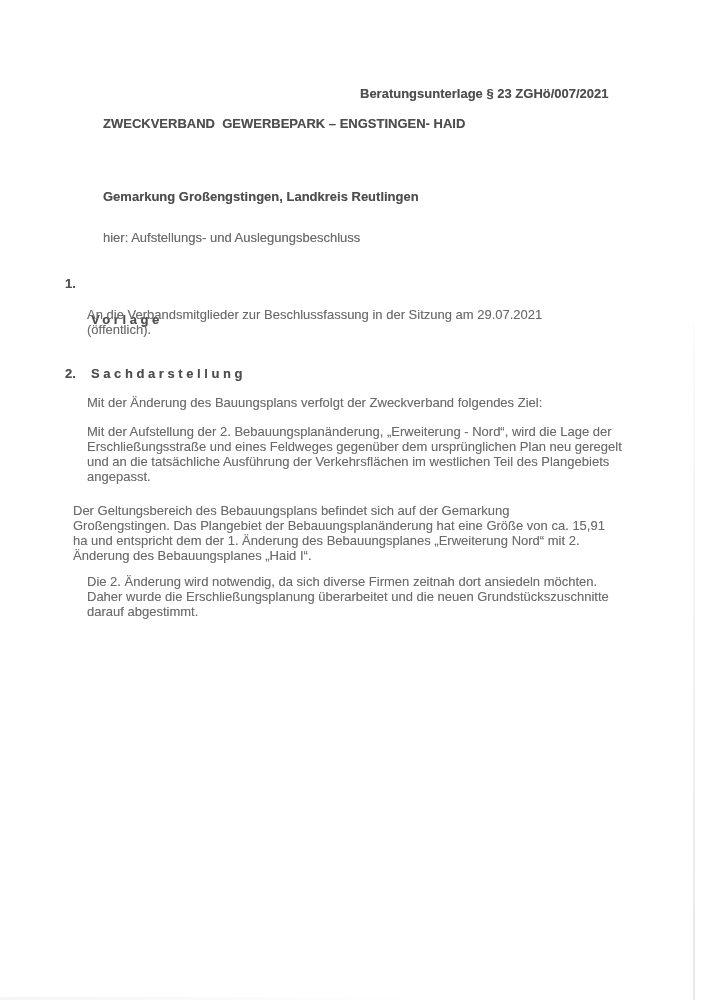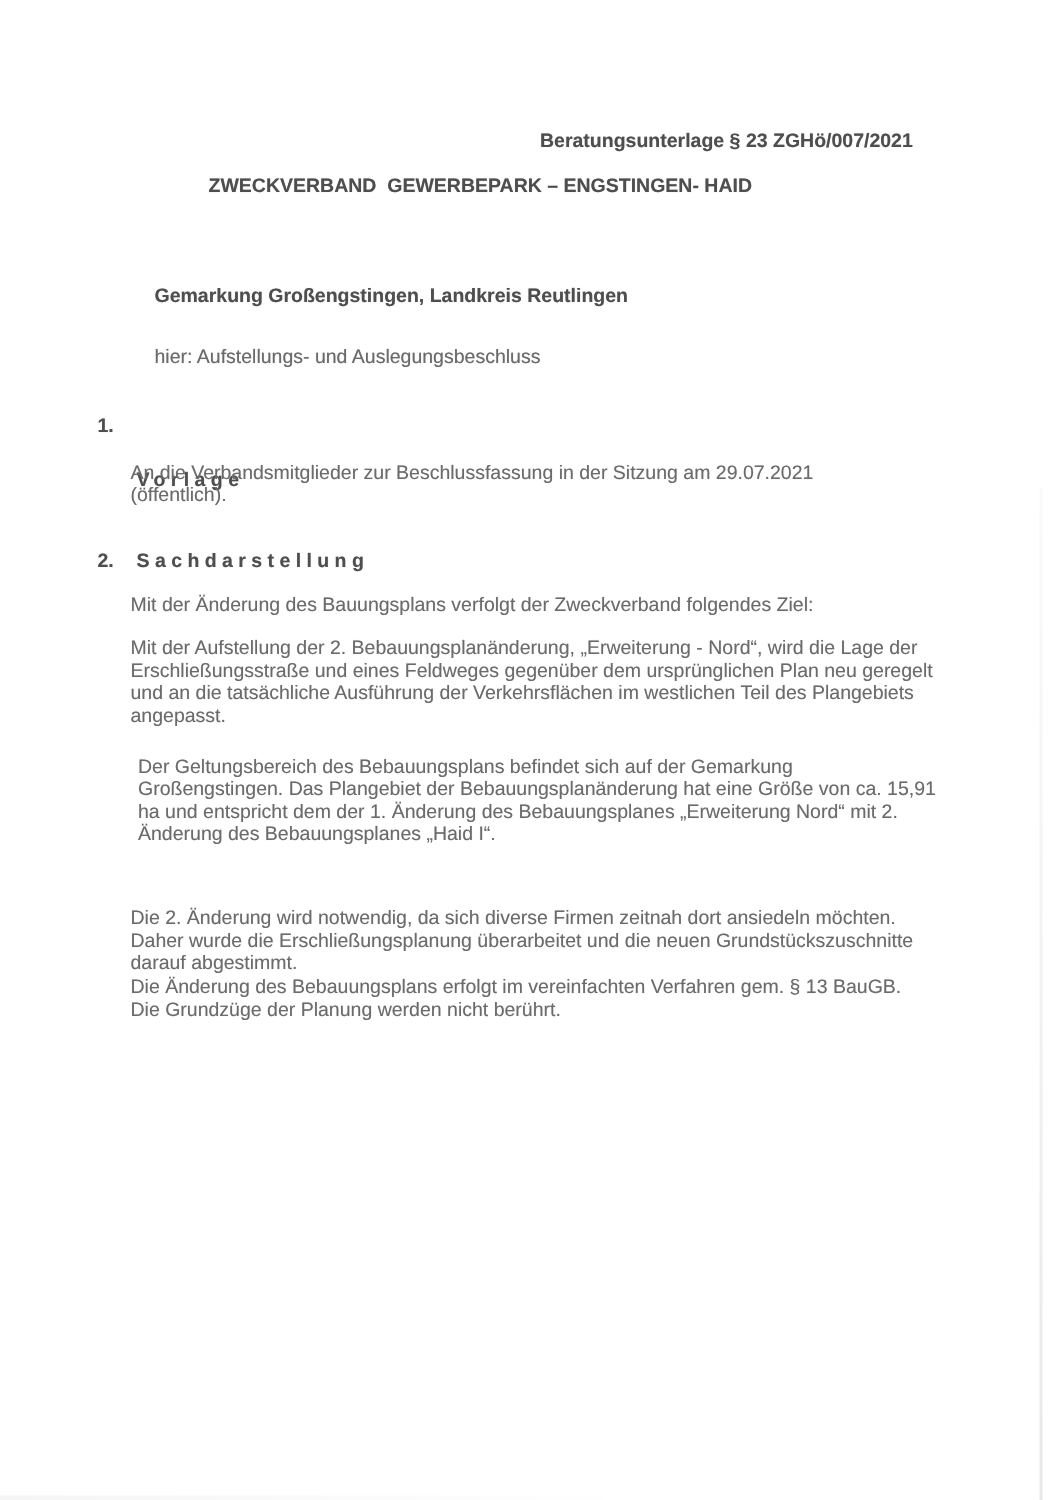--- a/index.html
+++ b/index.html
@@ -54,7 +54,7 @@
 
   
   .pos-ref        { left: 322px; top: 86px;  }
-  .pos-org        { left: 65px;  top: 116px; margin-left: 36px; }
+  .pos-org        { left: 65px;  top: 116px; }
   .pos-title      { left: 65px;  top: 144px; }
   .pos-gemarkung  { left: 65px;  top: 189px; }
   .pos-hier       { left: 65px;  top: 230px; font-weight: normal; color: #6b6b6b; }

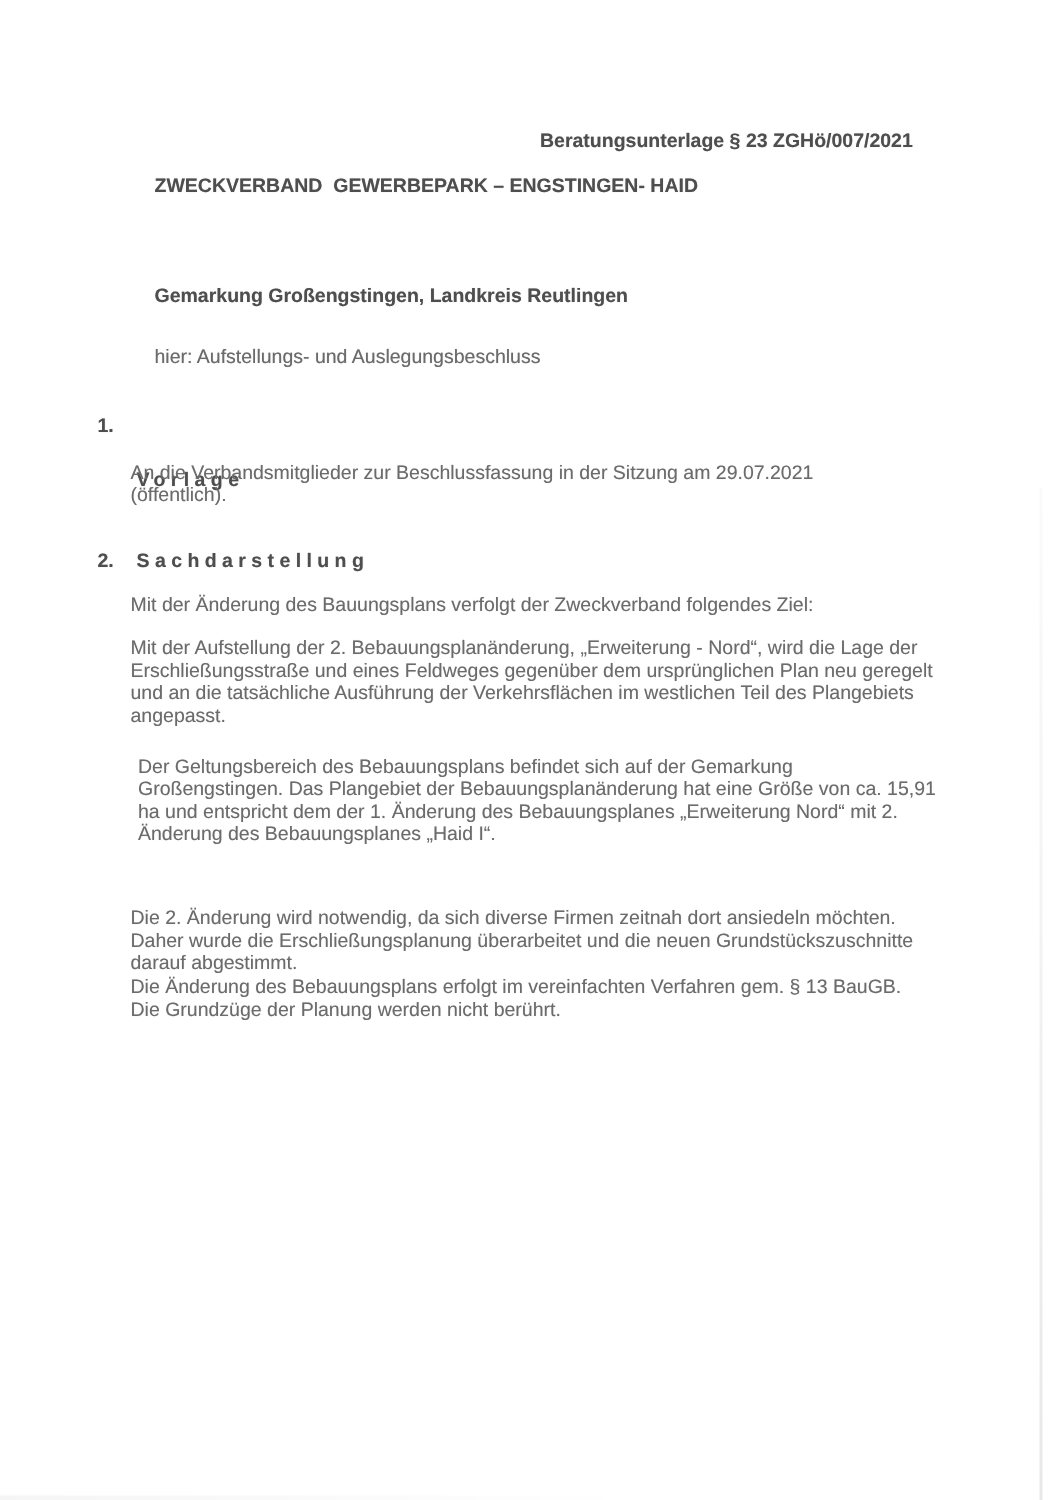--- a/index.html
+++ b/index.html
@@ -65,7 +65,7 @@
   .pos-sec2-title { left: 91px;  top: 366px; text-align: center; }
   .pos-p2         { left: 87px;  top: 395px; text-align: center; }
   .pos-p3         { left: 87px;  top: 424px; }
-  .pos-p4         { left: 92px;  top: 503px; }
+  .pos-p4         { left: 73px;  top: 503px; }
   .pos-p5         { left: 87px;  top: 604px; }
   .pos-p6         { left: 87px;  top: 650px; }
   .pos-p7         { left: 87px;  top: 710px; }

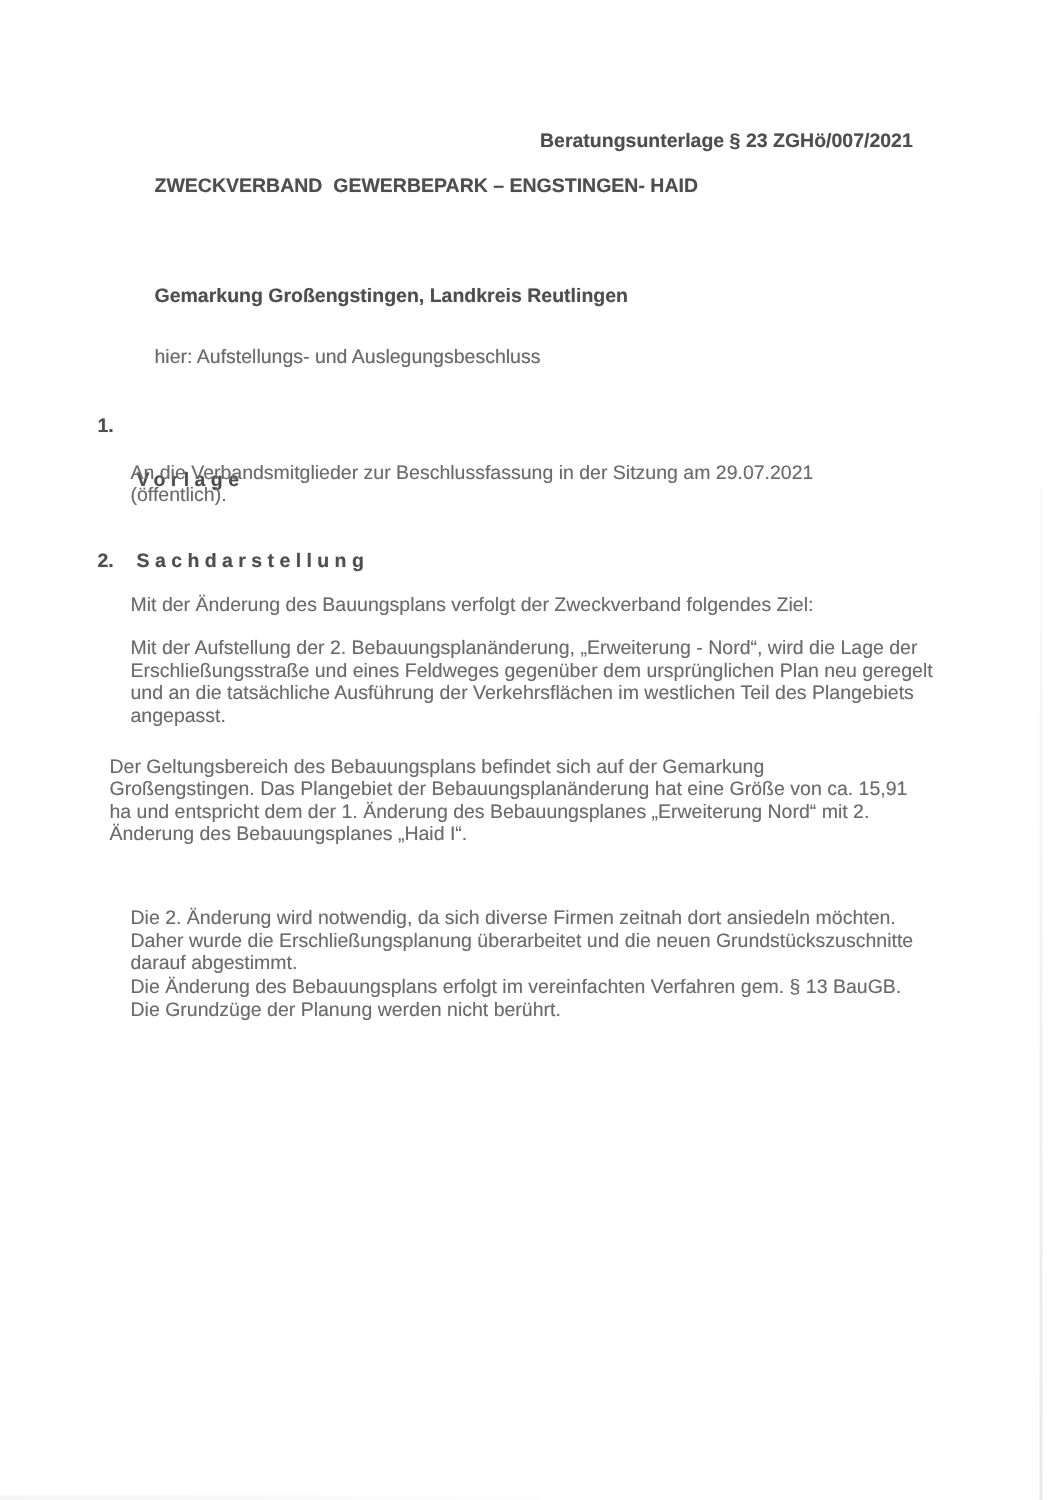--- a/index.html
+++ b/index.html
@@ -66,7 +66,7 @@
   .pos-p2         { left: 87px;  top: 395px; text-align: center; }
   .pos-p3         { left: 87px;  top: 424px; }
   .pos-p4         { left: 73px;  top: 503px; }
-  .pos-p5         { left: 87px;  top: 604px; }
+  .pos-p5         { left: 87px;  top: 574px; }
   .pos-p6         { left: 87px;  top: 650px; }
   .pos-p7         { left: 87px;  top: 710px; }
   .pos-p8         { left: 87px;  top: 754px; }

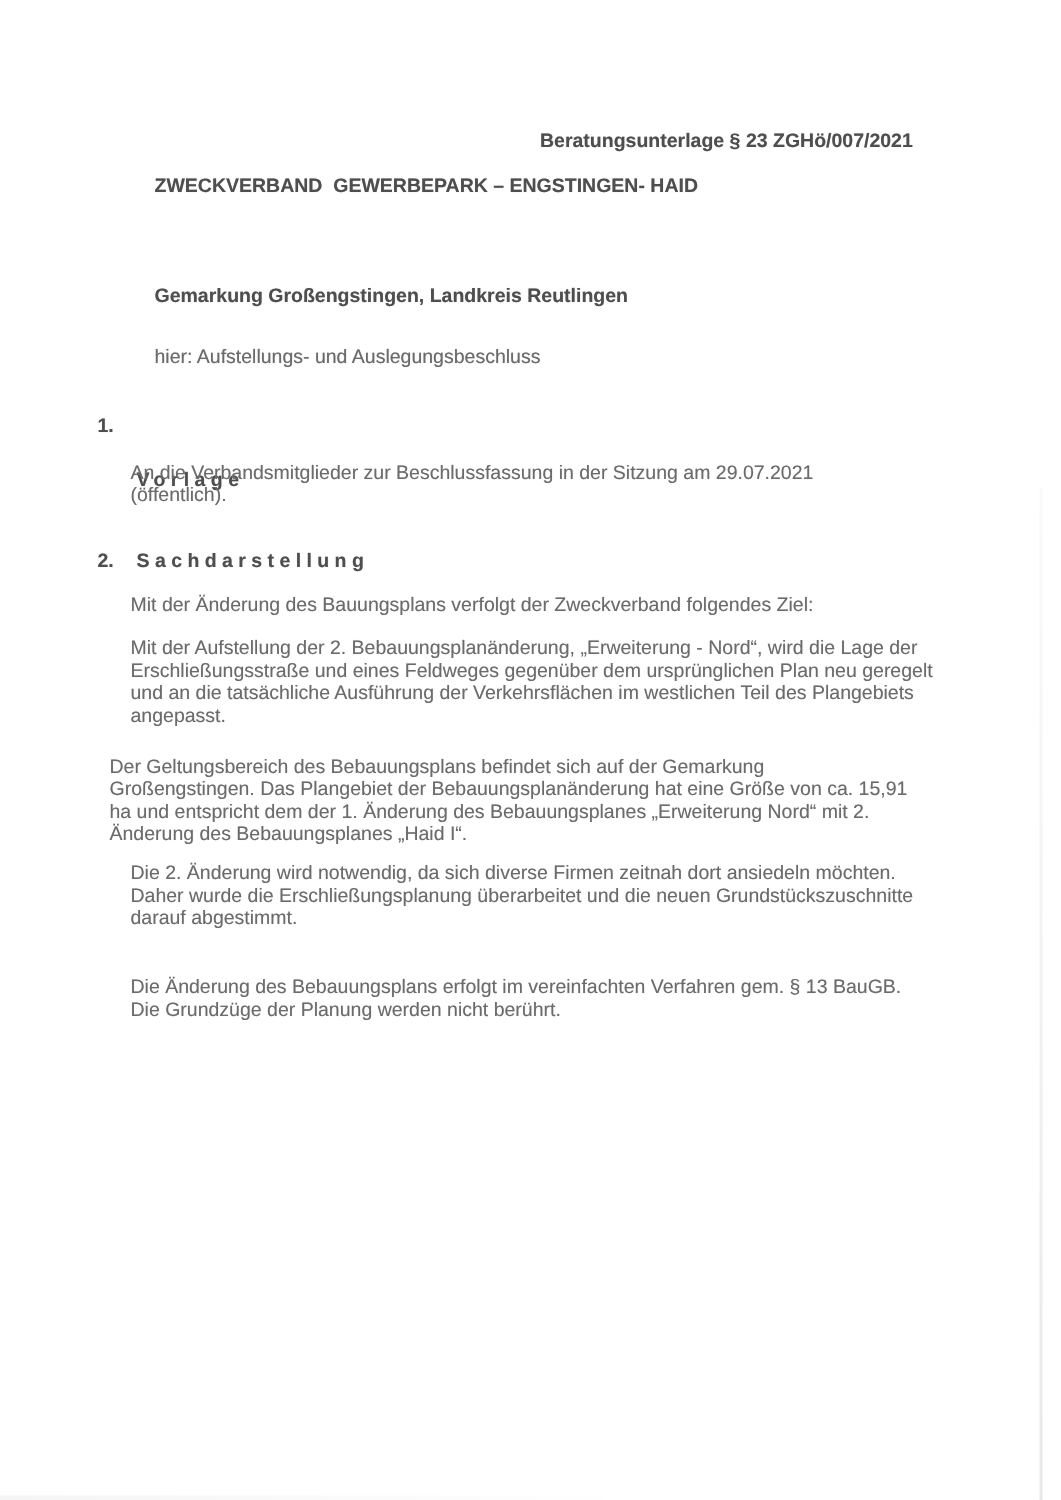--- a/index.html
+++ b/index.html
@@ -123,8 +123,6 @@
   <div class="abs body-text pos-p5">Die 2. Änderung wird notwendig, da sich diverse Firmen zeitnah dort ansiedeln möchten.
 Daher wurde die Erschließungsplanung überarbeitet und die neuen Grundstückszuschnitte
 darauf abgestimmt.</div>
-  <div class="abs body-text pos-p6">Die Änderung des Bebauungsplans erfolgt im vereinfachten Verfahren gem. § 13 BauGB.
-Die Grundzüge der Planung werden nicht berührt.</div>
 
   <div class="scan-edge-right"></div>
   <div class="scan-edge-bottom"></div>

